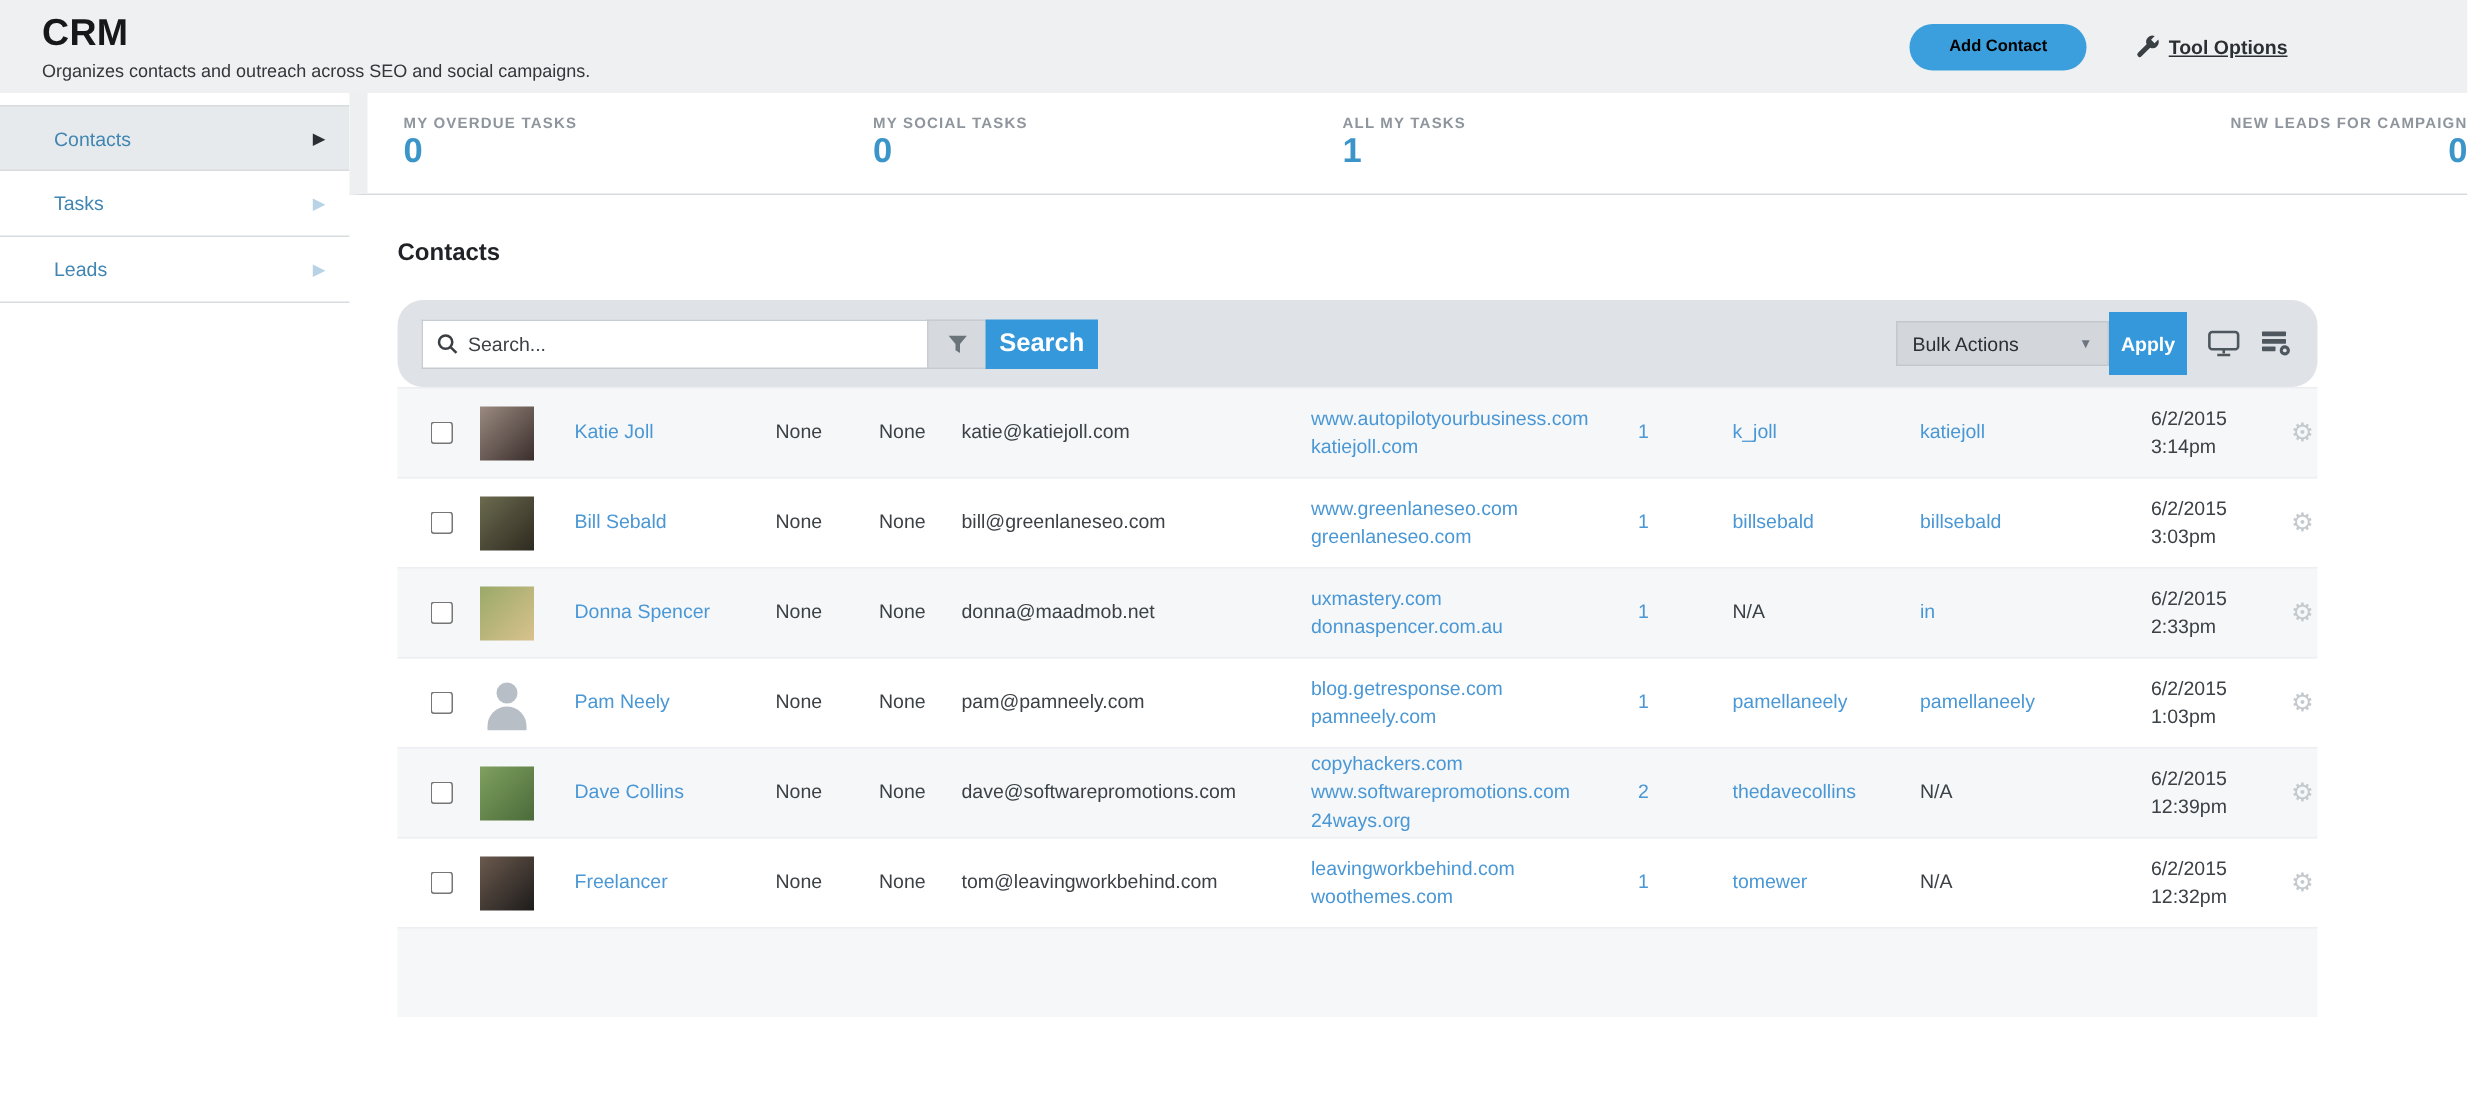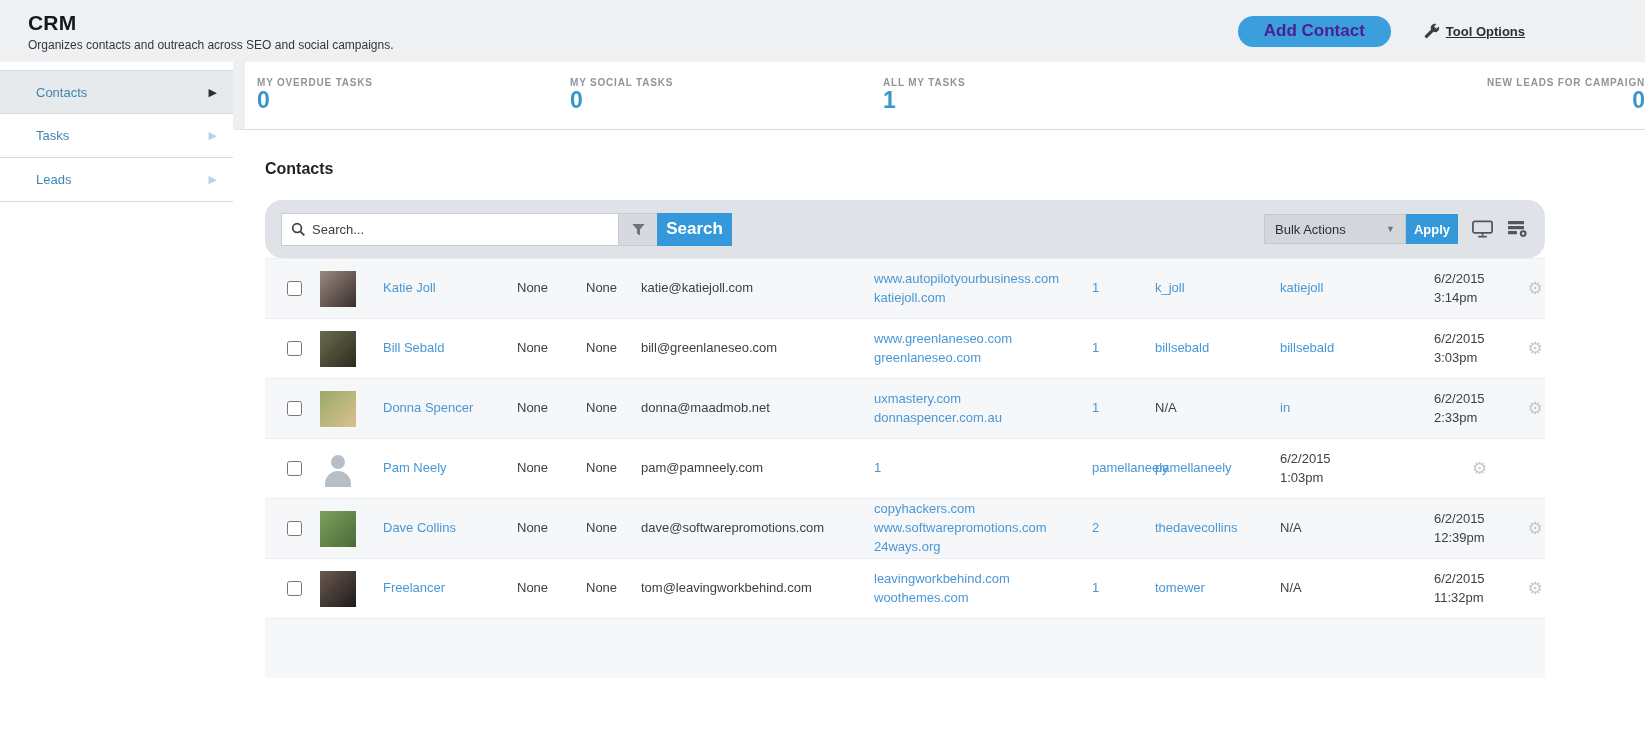--- a/index.html
+++ b/index.html
@@ -9,7 +9,7 @@
   
   .topbar { height:62px; background:#eef0f2; display:flex; align-items:center; padding:0 120px 0 28px; }
   .topbar-titles { display:flex; flex-direction:column; gap:3px; }
-  .app-title { font-size:21px; font-weight:700; color:#16181a; letter-spacing:.2px; }
+  .app-title { font-size:25px; font-weight:700; color:#16181a; letter-spacing:.2px; }
   .app-subtitle { font-size:12px; color:#33373b; }
   .topbar-right { margin-left:auto; display:flex; align-items:center; gap:32px; }
   .btn-pill { background:#3a9fdc; color:#4c1d95; border:none; border-radius:16px; height:31px; padding:0 26px;

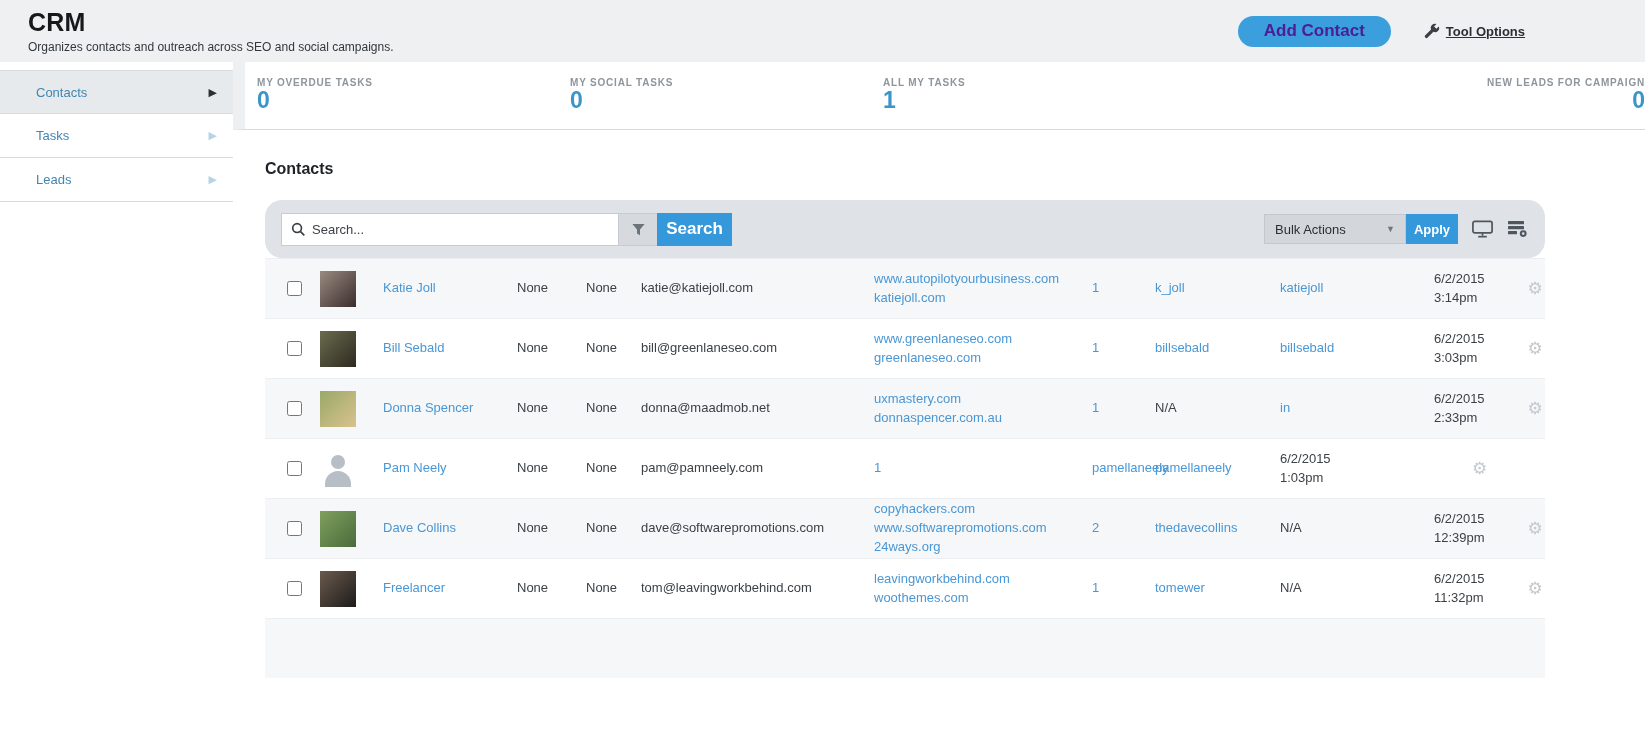--- a/index.html
+++ b/index.html
@@ -12,8 +12,8 @@
   .app-title { font-size:25px; font-weight:700; color:#16181a; letter-spacing:.2px; }
   .app-subtitle { font-size:12px; color:#33373b; }
   .topbar-right { margin-left:auto; display:flex; align-items:center; gap:32px; }
-  .btn-pill { background:#3a9fdc; color:#4c1d95; border:none; border-radius:16px; height:31px; padding:0 26px;
-              font-size:17px; font-weight:700; font-family:inherit; cursor:pointer; }
+  .btn-pill { background:#3a9fdc; color:#000000; border:none; border-radius:16px; height:31px; padding:0 26px;
+              font-size:11px; font-weight:700; font-family:inherit; cursor:pointer; }
   .tool-options { display:flex; align-items:center; gap:6px; font-size:13px; font-weight:700; color:#2b2f33; cursor:pointer; }
   .tool-options .label { text-decoration:underline; }
 

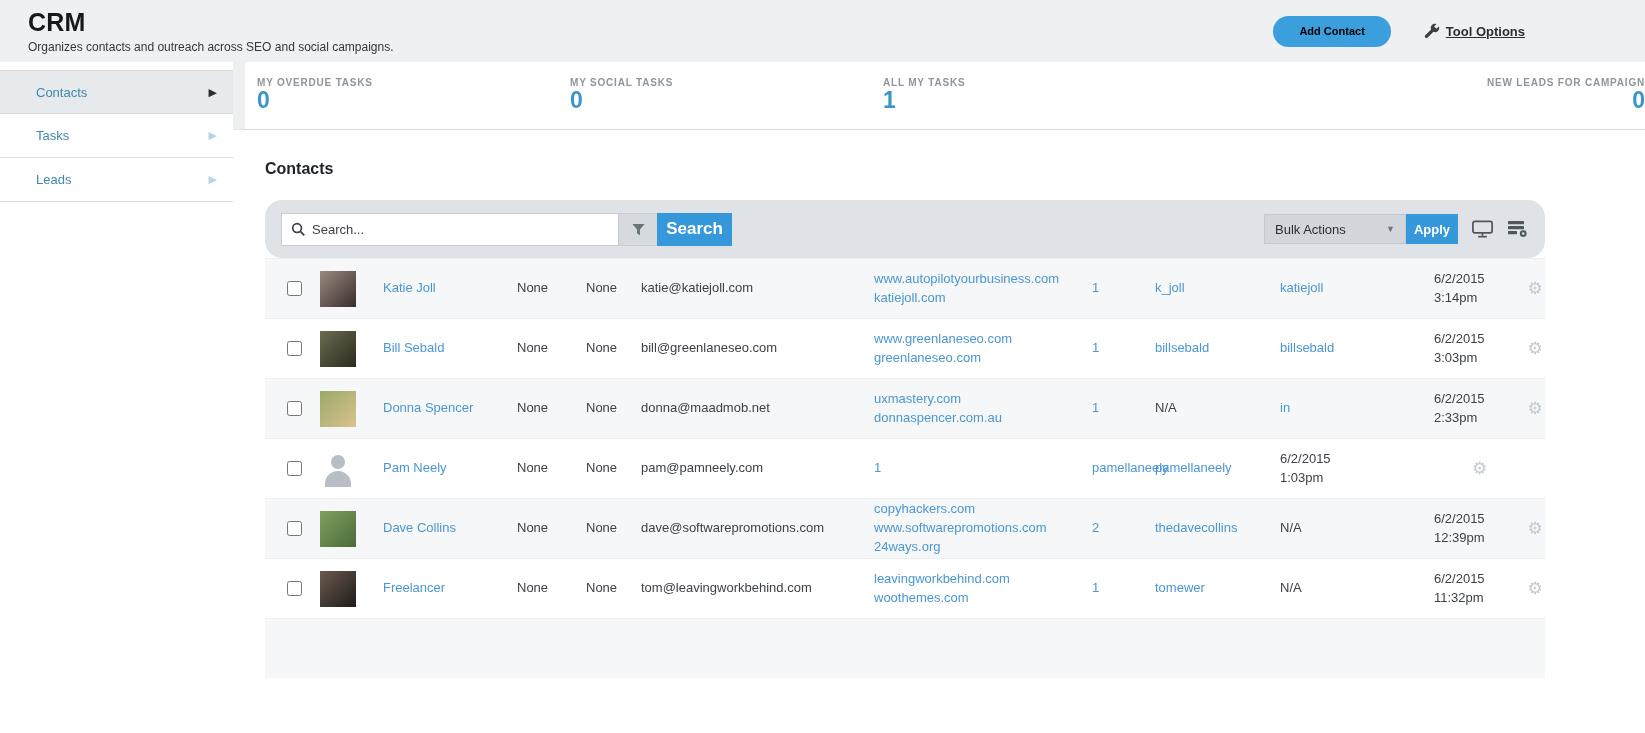--- a/index.html
+++ b/index.html
@@ -32,7 +32,7 @@
   
   .stats { height:68px; background:#fff; border-left:12px solid #edeff1; border-bottom:1px solid #d8dbde;
            display:flex; align-items:center; }
-  .stat { width:313px; padding-left:12px; }
+  .stat { width:313px; padding-left:24px; }
   .stat:last-child { flex:1;text-align:right; }
   .stat-label { font-size:10px; letter-spacing:.8px; color:#8e959c; font-weight:700; }
   .stat-value { font-size:23px; font-weight:700; color:#3b95c9; line-height:1.1; }

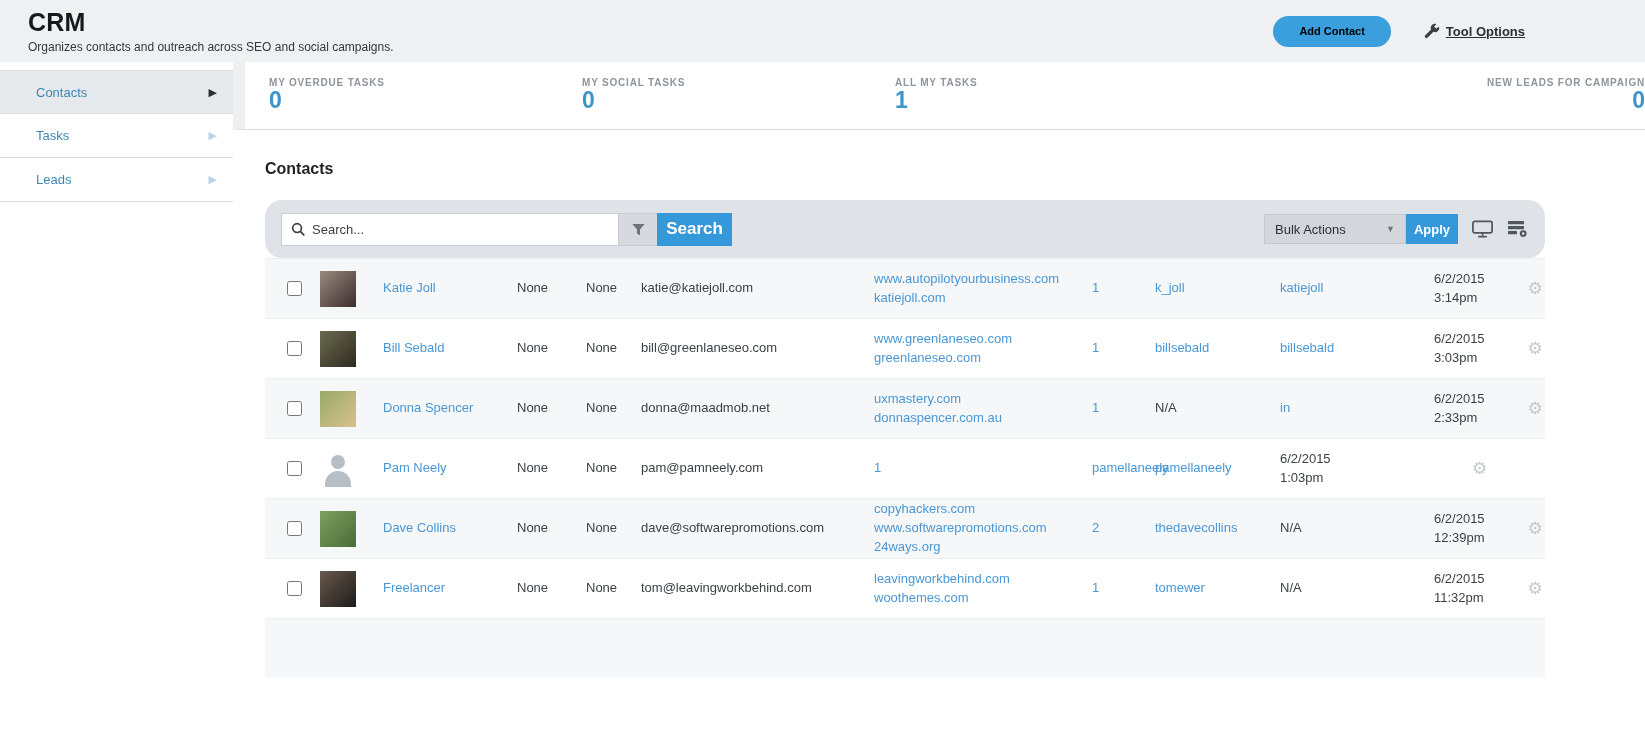--- a/index.html
+++ b/index.html
@@ -54,7 +54,7 @@
   .bulk-select { width:142px; height:30px; background:#d3d7dc; border:1px solid #c2c8ce; display:flex; align-items:center;
                  padding:0 10px; font-size:13px; color:#2b2f33; cursor:pointer; }
   .bulk-select .caret { margin-left:auto; font-size:9px; color:#6d7680; }
-  .apply-btn { width:52px; height:30px; background:#3498db; color:#fff; border:none; font-size:13px; font-weight:700; font-family:inherit; cursor:pointer; margin-left:-13px; }
+  .apply-btn { width:52px; height:42px; background:#3498db; color:#fff; border:none; font-size:13px; font-weight:700; font-family:inherit; cursor:pointer; margin-left:-13px; }
   .tb-icon { display:flex; align-items:center; cursor:pointer; }
 
   

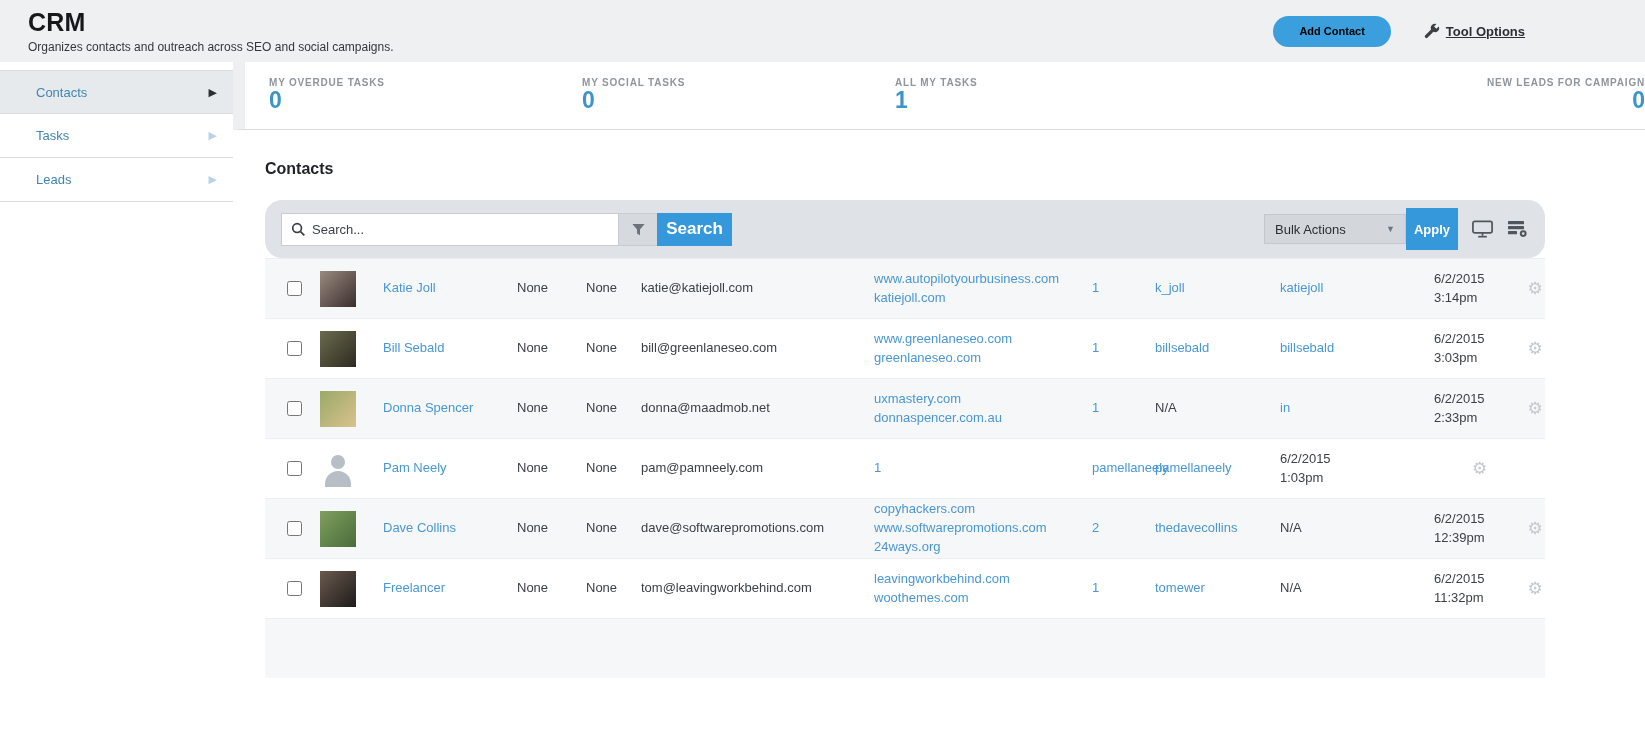--- a/index.html
+++ b/index.html
@@ -265,6 +265,10 @@
     <div class="cell">None</div>
     <div class="cell">None</div>
     <div class="cell">pam@pamneely.com</div>
+    <div class="cell website-cell">
+                <a class="cell-link">blog.getresponse.com</a>
+                <a class="cell-link">pamneely.com</a>
+              </div>
     <div class="cell"><a class="cell-link">1</a></div>
     <div class="cell cell-link">pamellaneely</div>
     <div class="cell cell-link">pamellaneely</div>

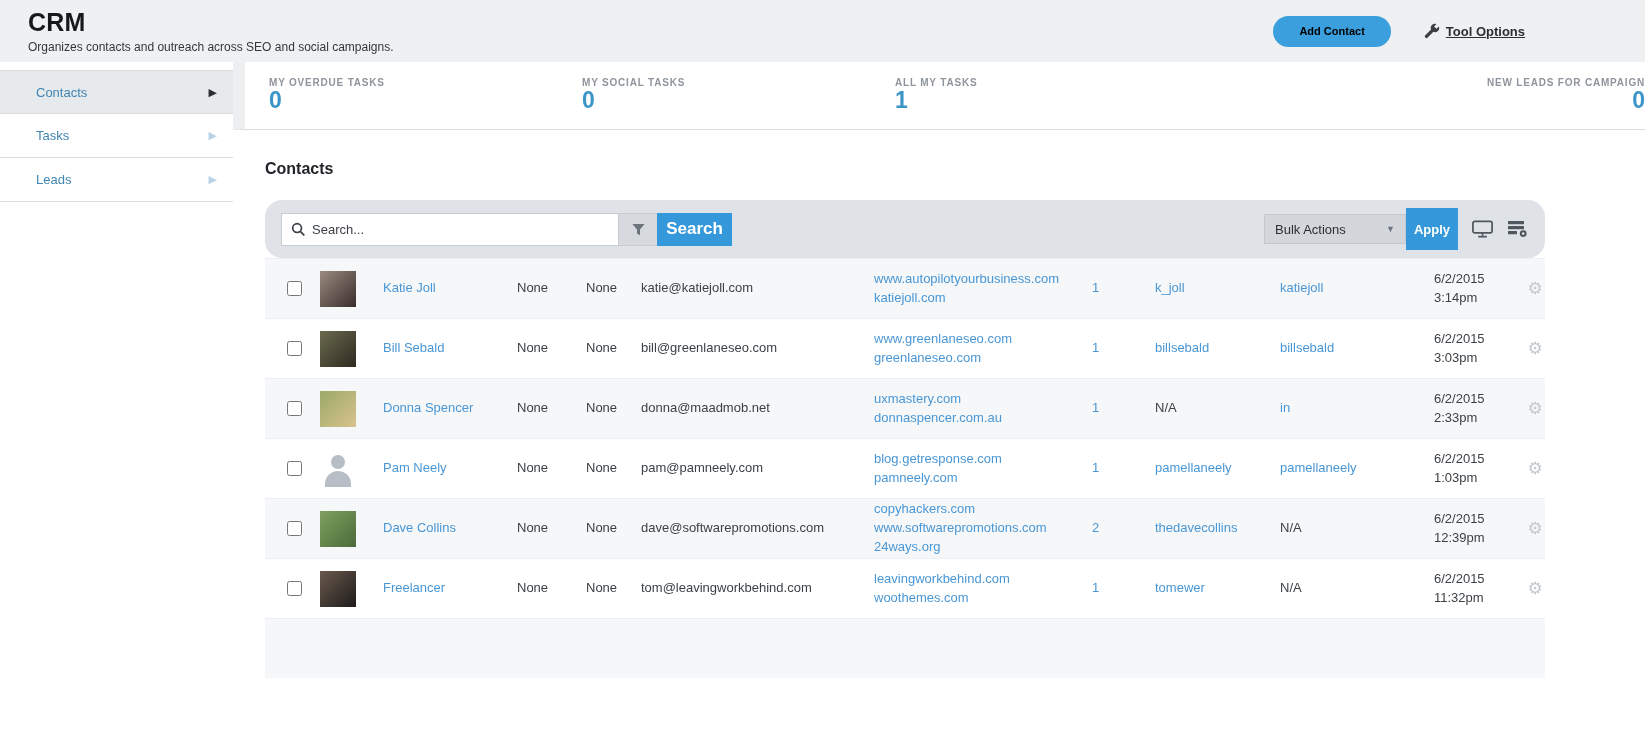--- a/index.html
+++ b/index.html
@@ -321,7 +321,7 @@
     <div class="cell">N/A</div>
     <div class="cell">
       <div>6/2/2015</div>
-      <div>11:32pm</div>
+      <div>12:32pm</div>
     </div>
     <div class="gear">⚙</div>
   </div>

